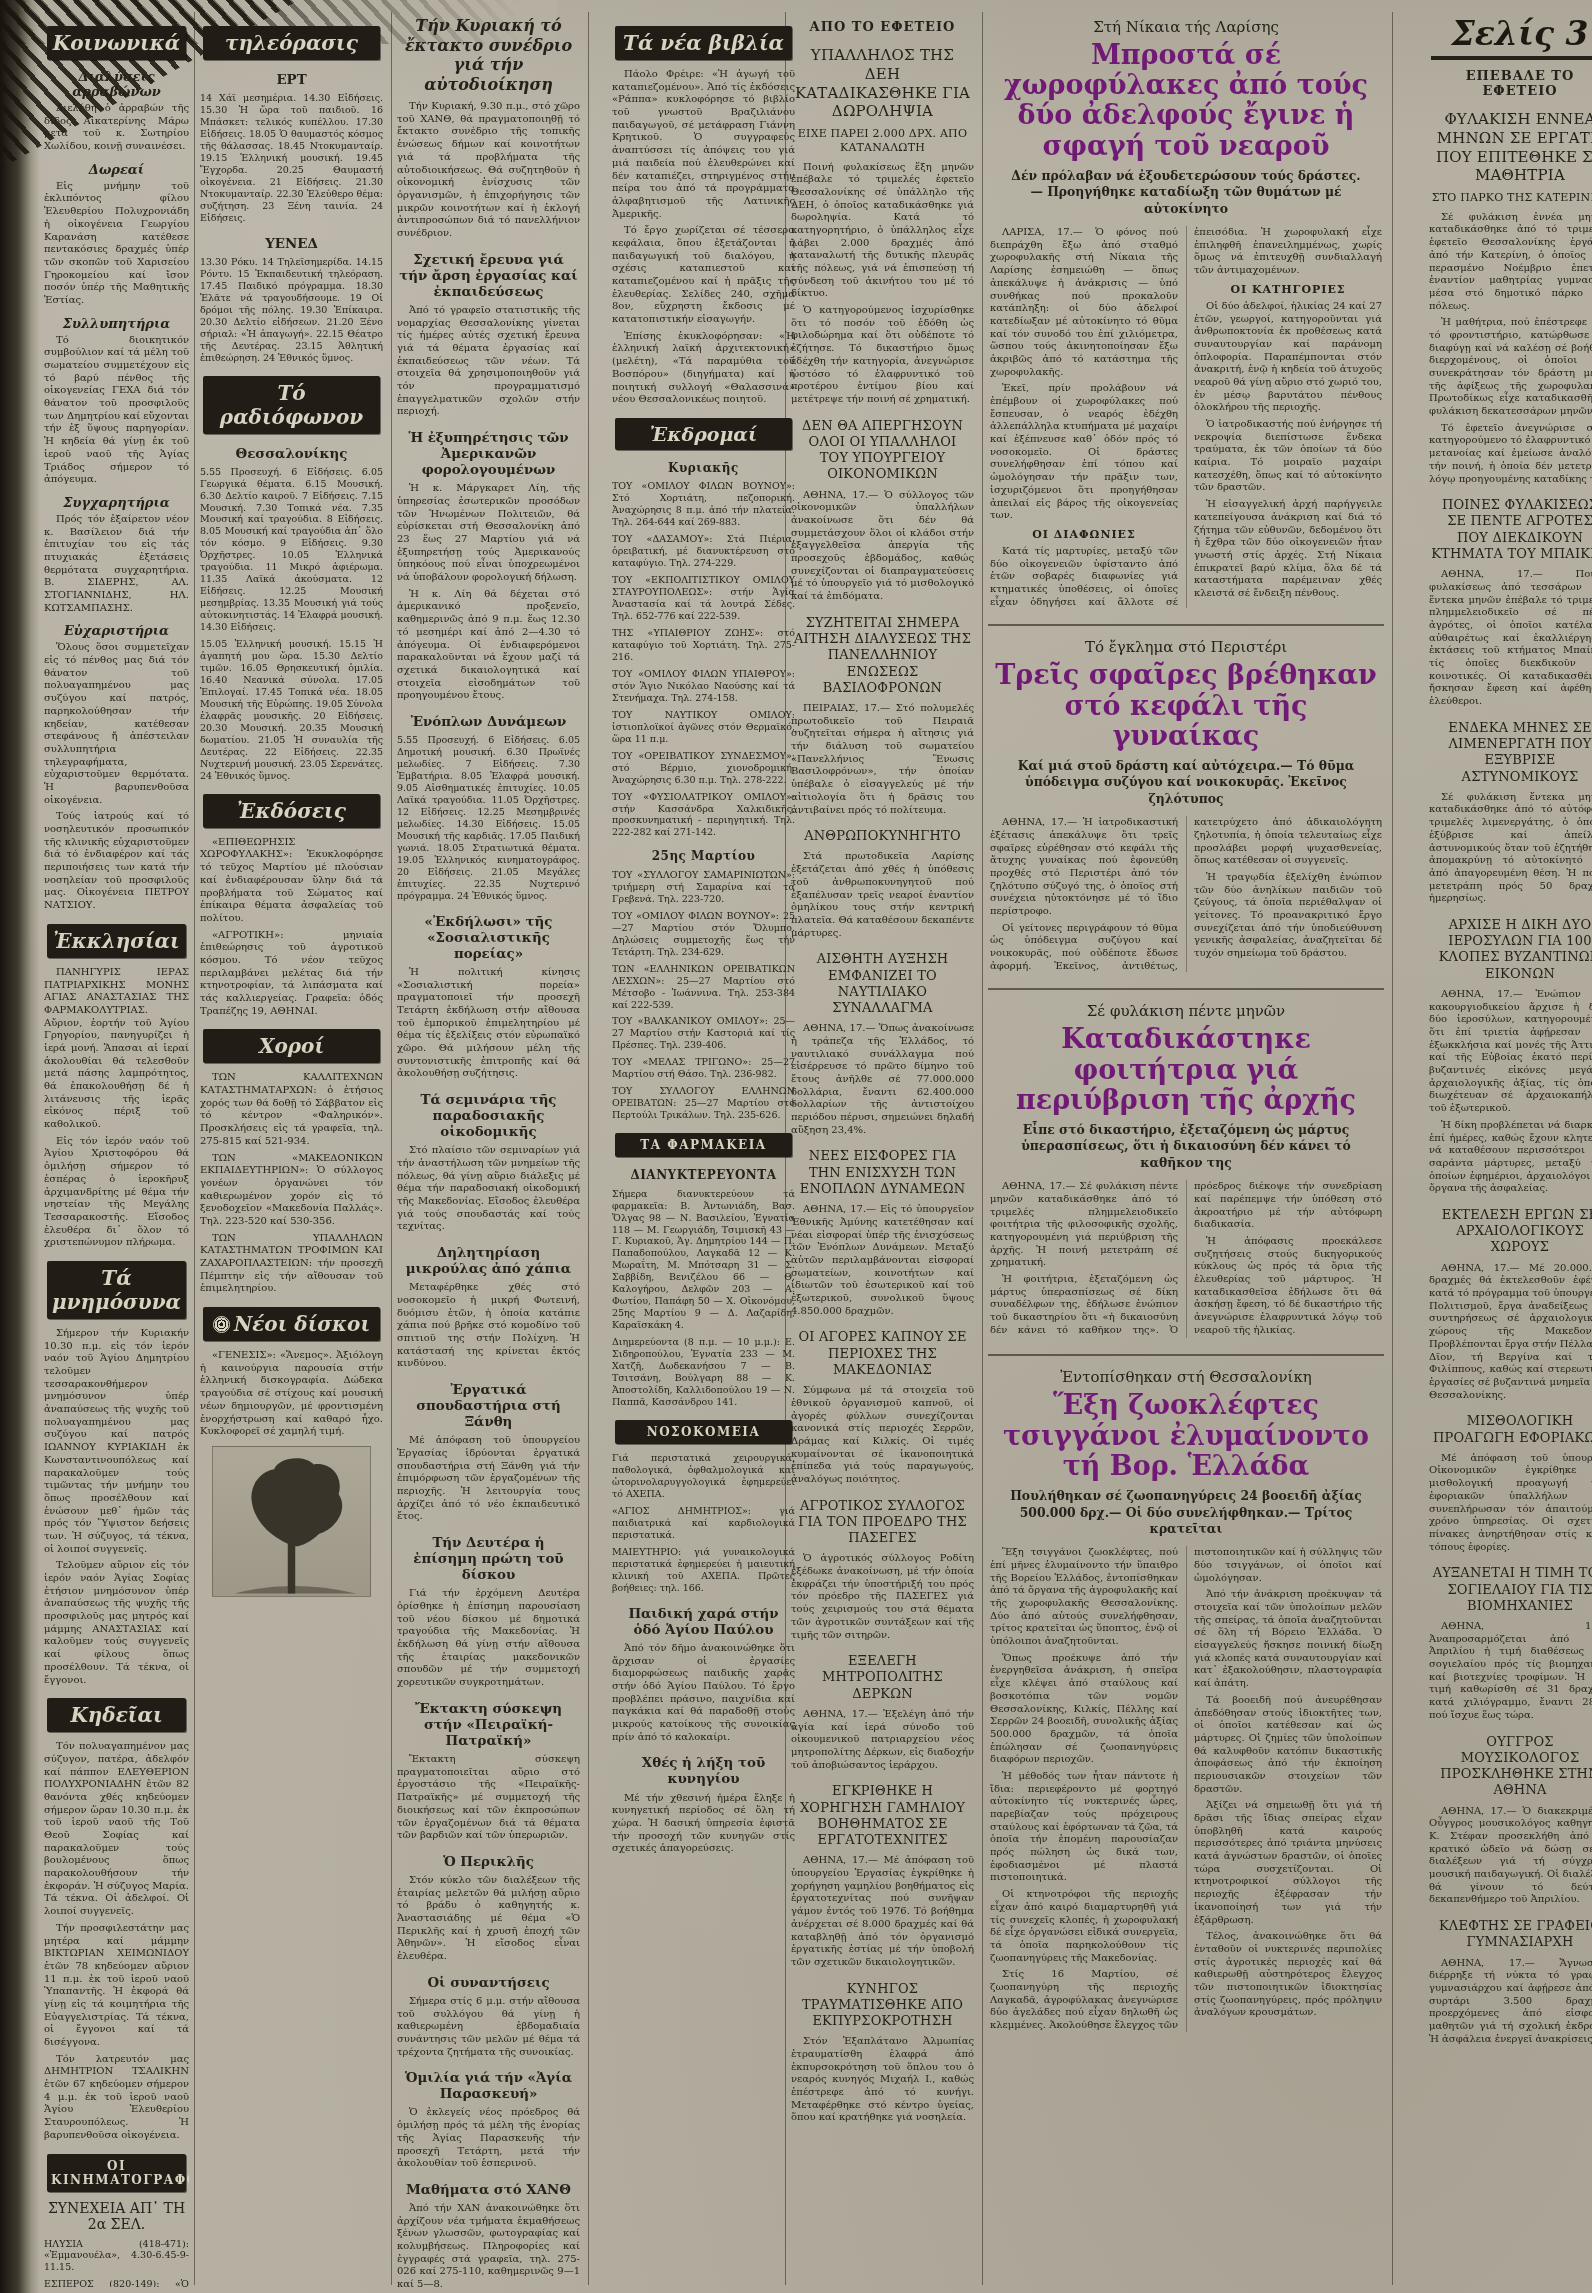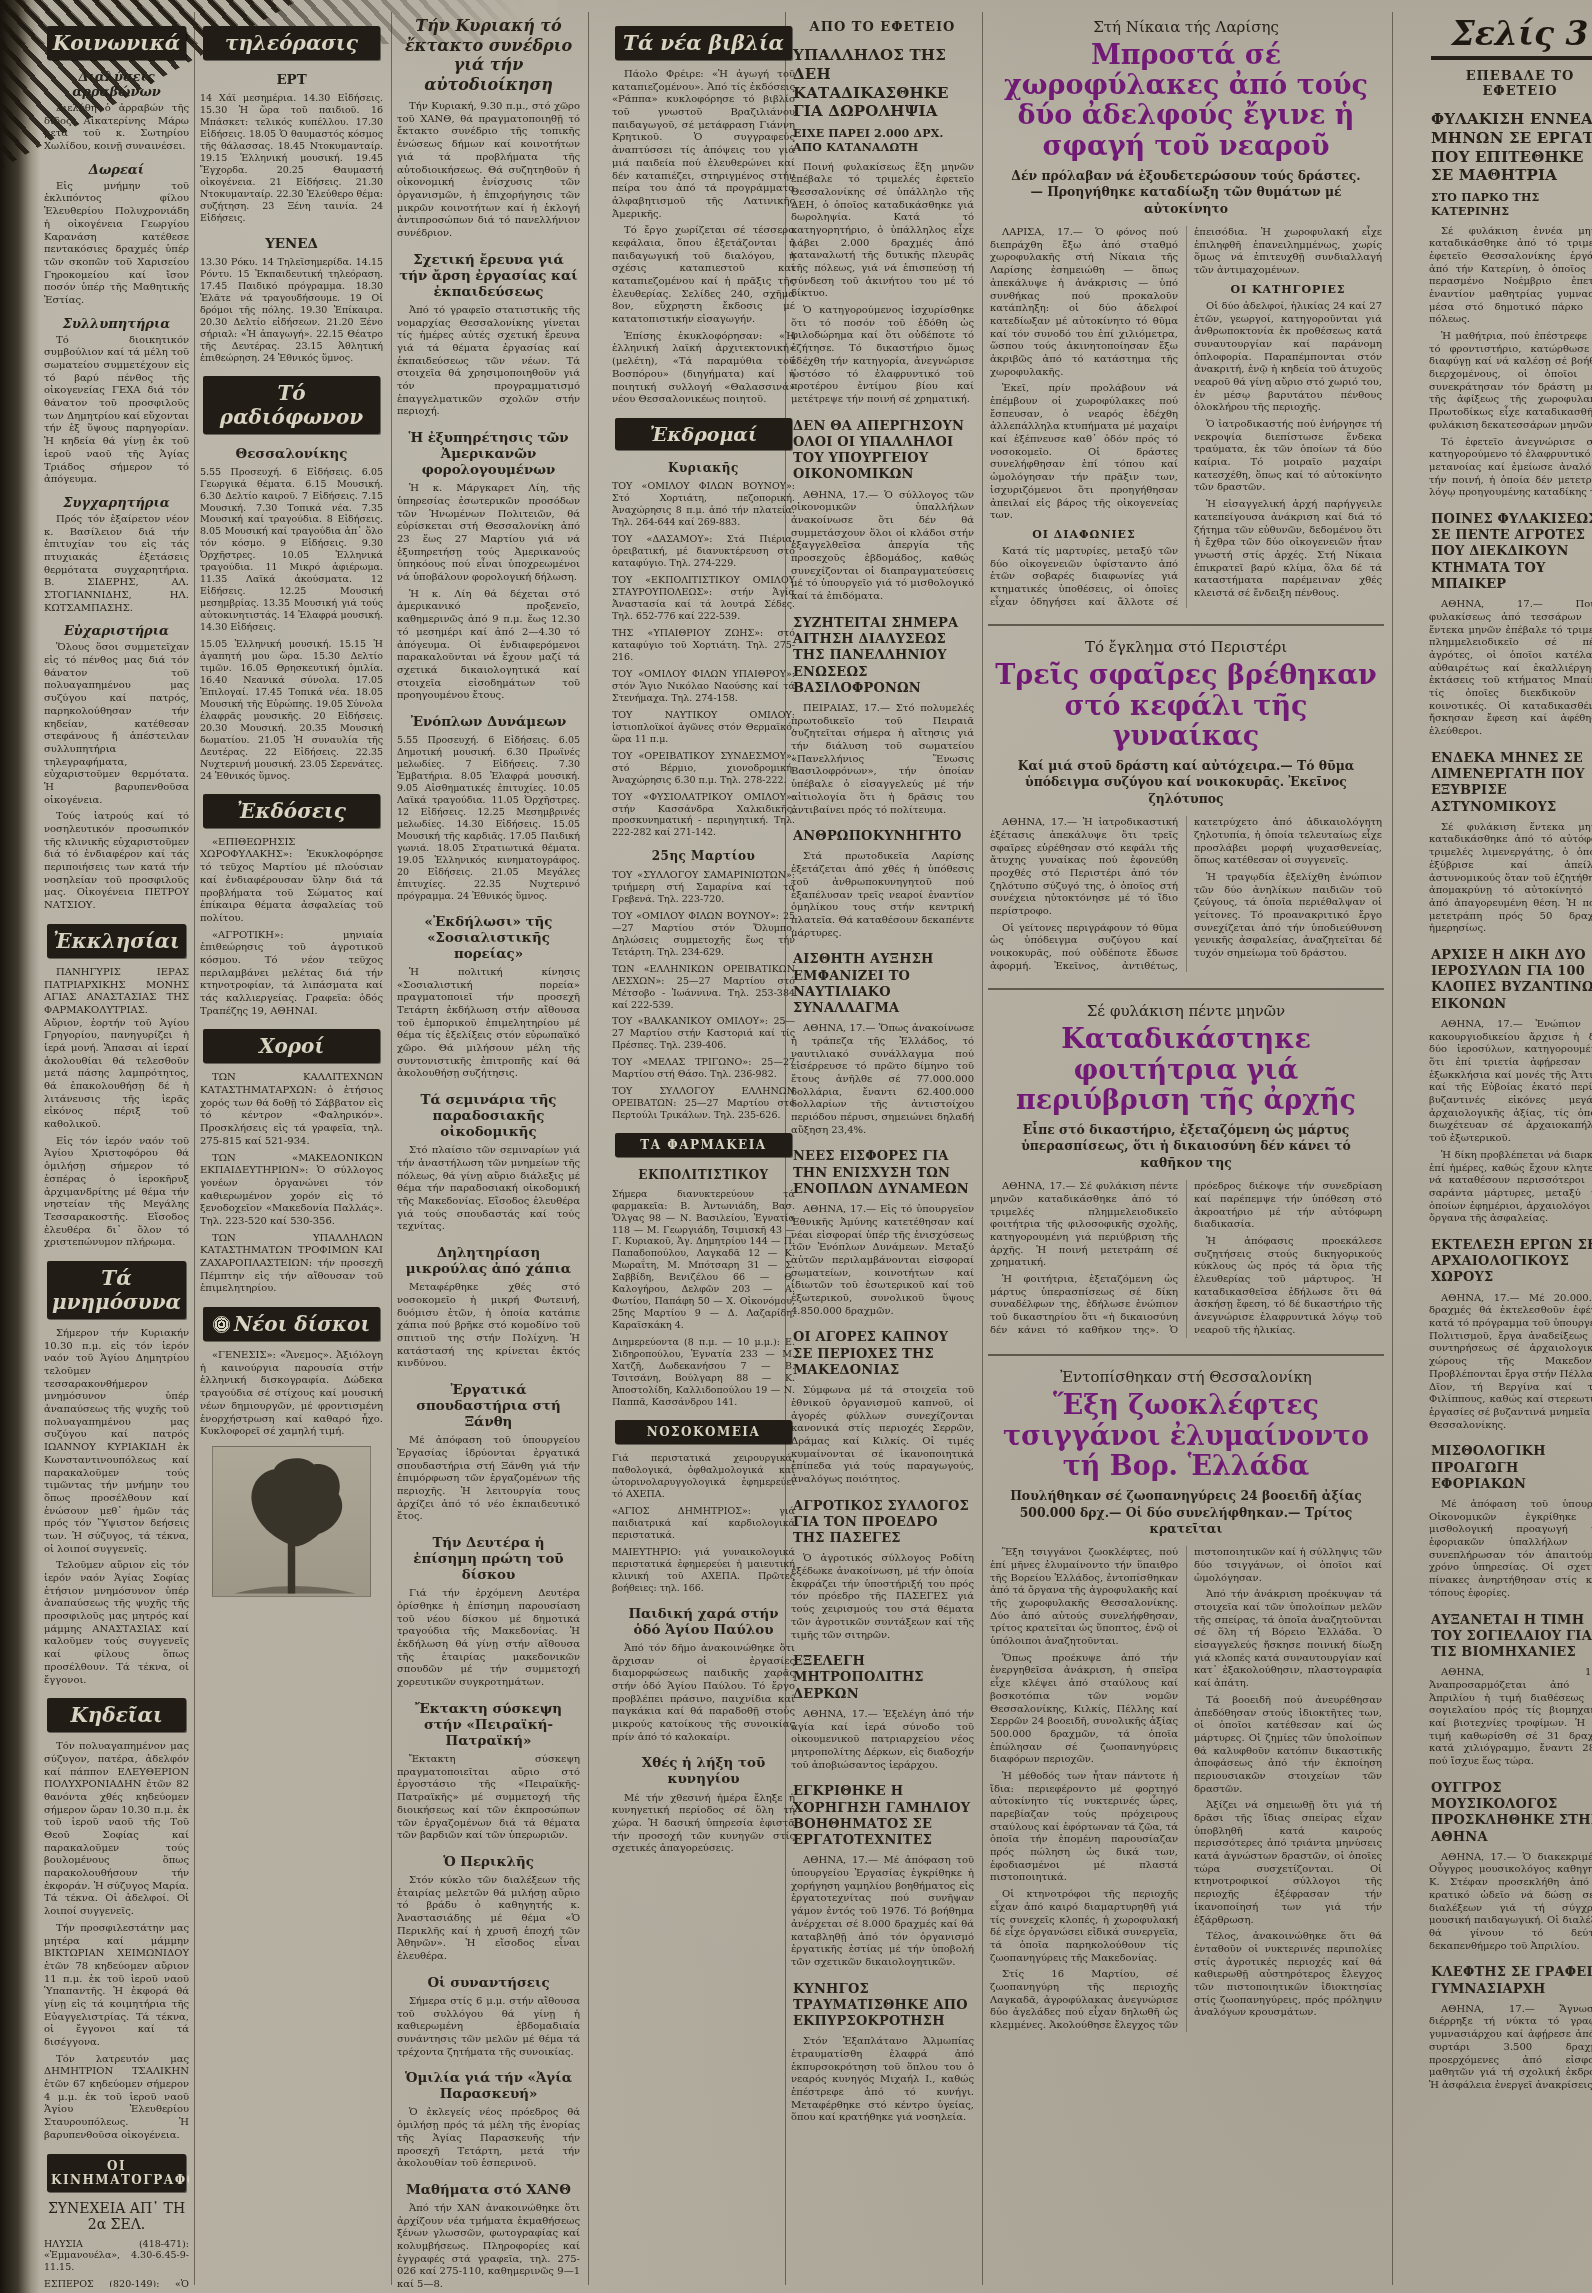--- a/index.html
+++ b/index.html
@@ -40,7 +40,7 @@
   .it-head{font-style:italic;font-weight:bold;text-align:center;font-size:13px;margin:9px 0 3px;}
   .c-head{font-weight:bold;text-align:center;font-size:13.4px;line-height:1.2;margin:11px 2px 5px;}
   .c-head.sm{font-size:12px;letter-spacing:0.5px;}
-  .cap-head{font-weight:bold;text-align:left;font-size:13px;line-height:1.25;margin:12px 2px 6px;letter-spacing:0.2px;}
+  .cap-head{font-weight:normal;text-align:center;font-size:13px;line-height:1.25;margin:12px 2px 6px;letter-spacing:0.2px;}
   .cap-head.lg{font-size:15px;}
   .cap-head.xs{font-size:11px;margin-top:2px;}
   .kick{text-align:center;font-size:13px;font-weight:bold;letter-spacing:1px;margin:5px 0 2px;}

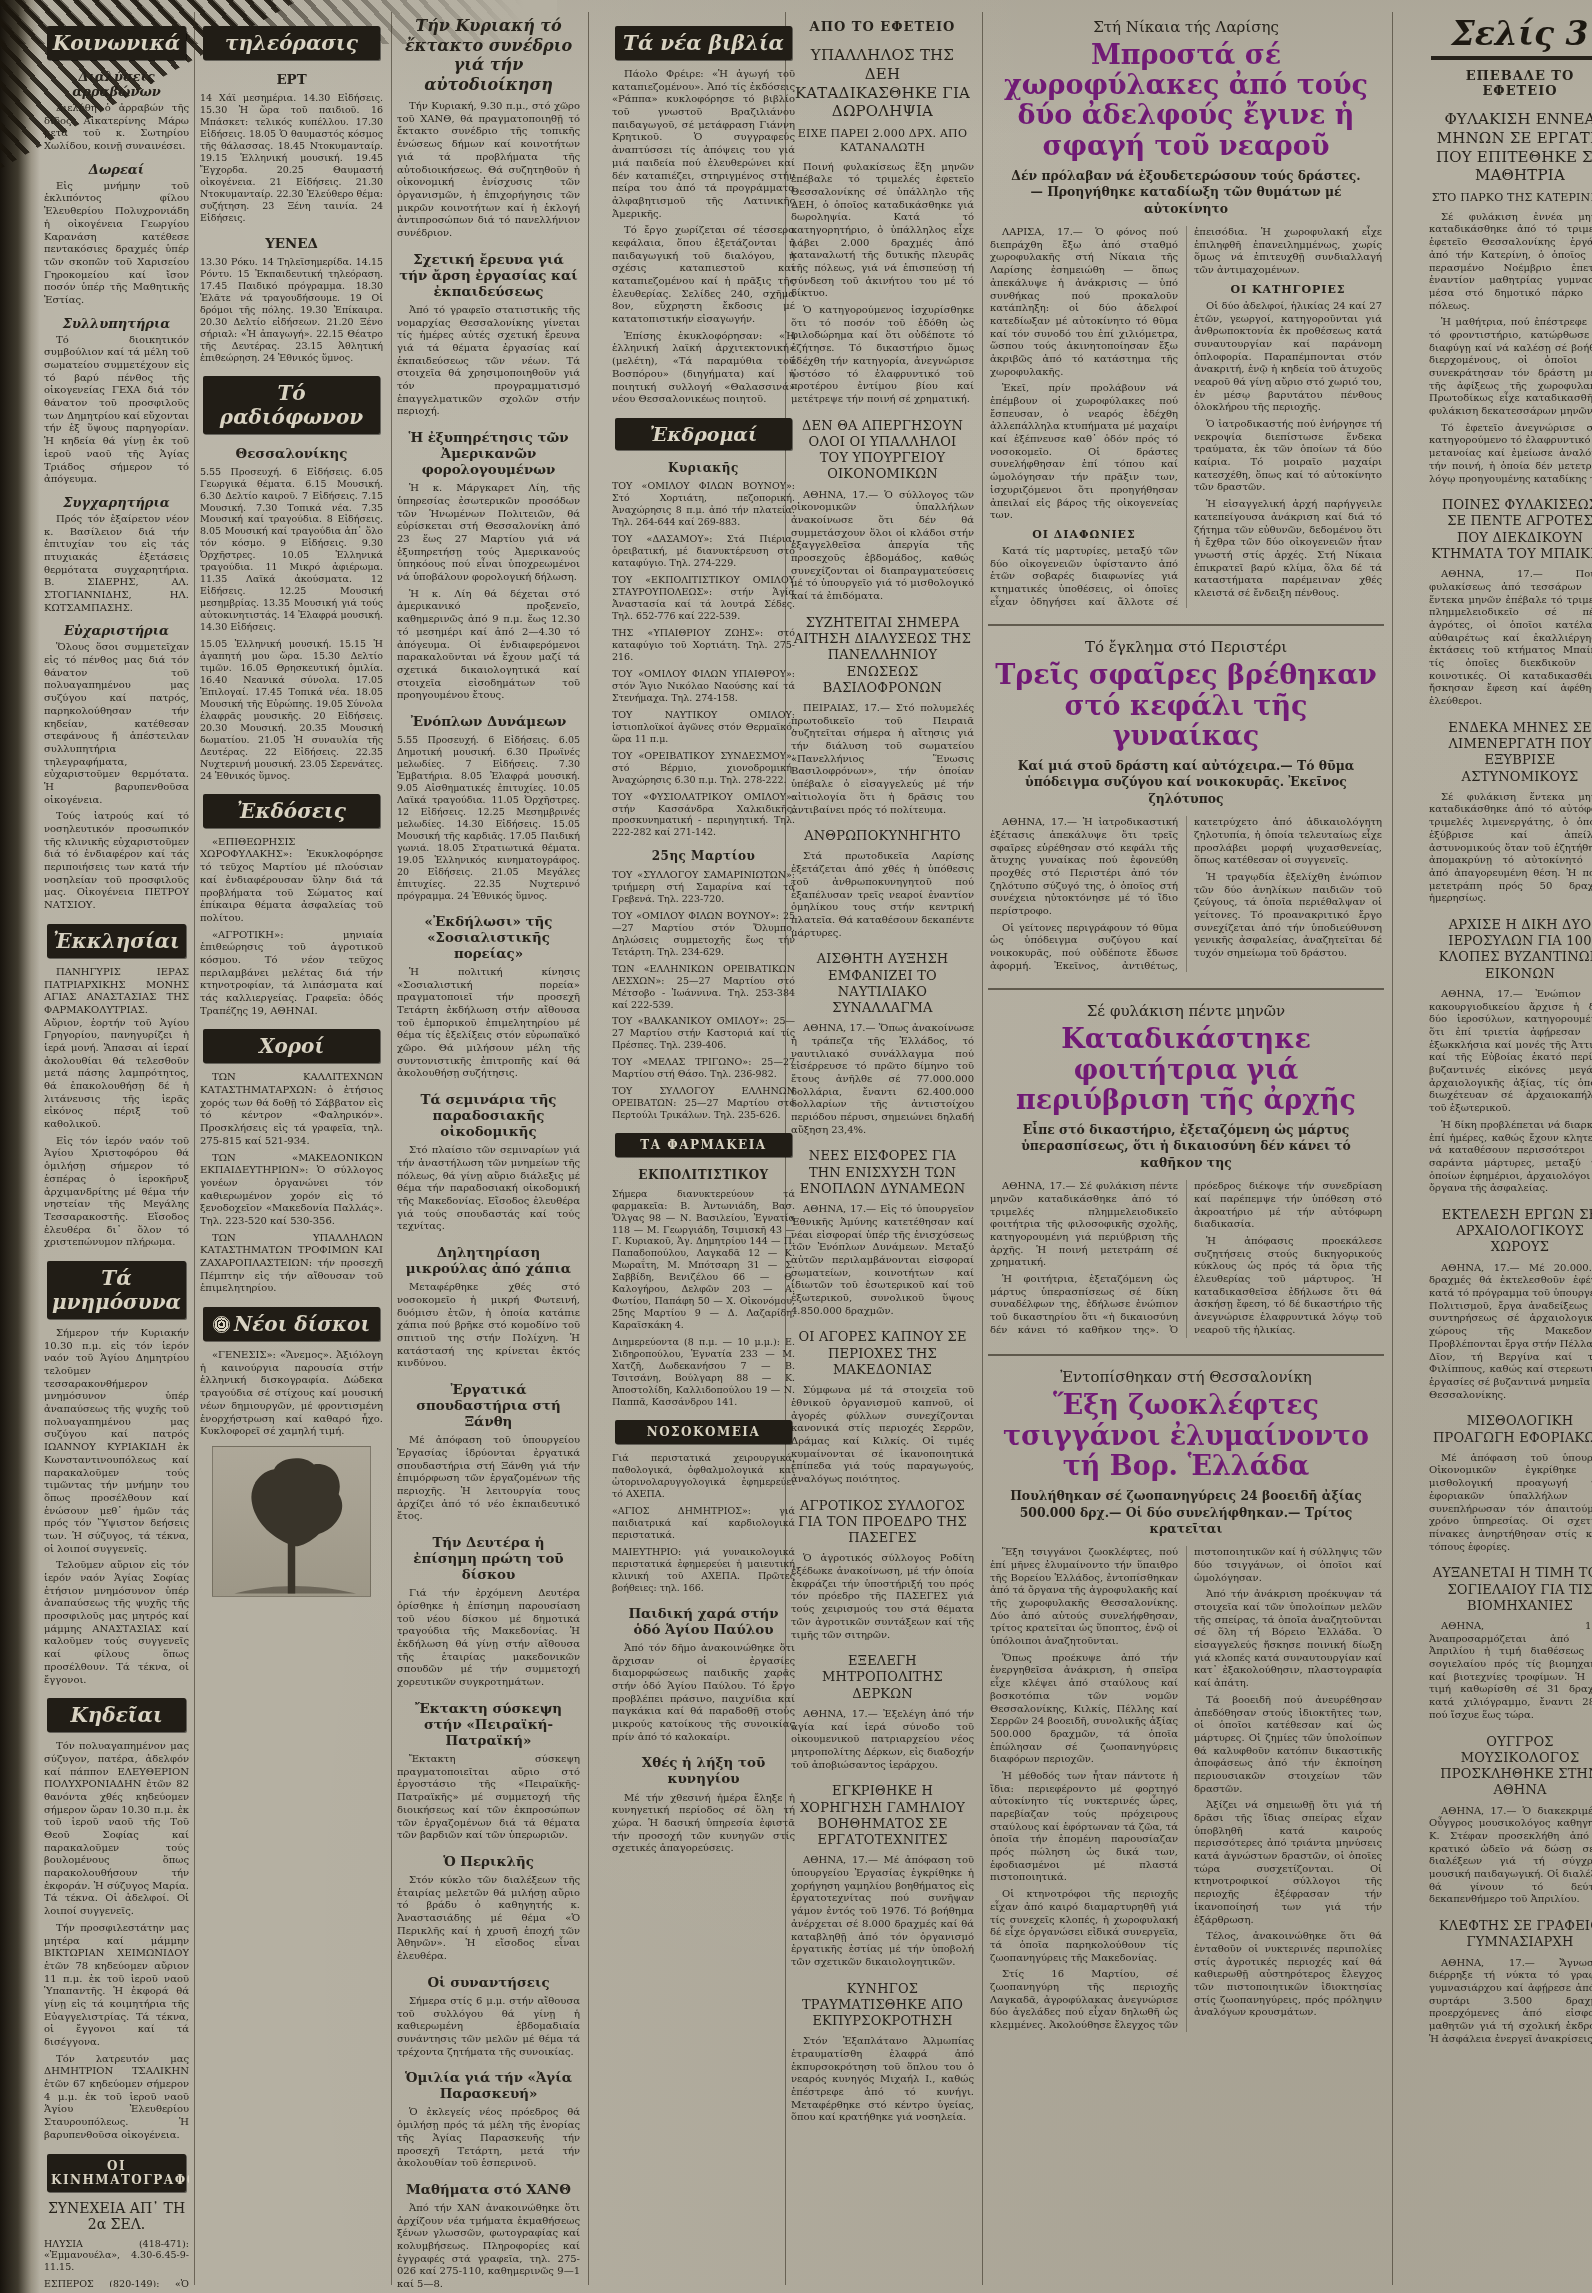--- a/index.html
+++ b/index.html
@@ -186,7 +186,7 @@
       <div class="listing">ΤΟΥ «ΜΕΛΑΣ ΤΡΙΓΩΝΟ»: 25—27 Μαρτίου στή Θάσο. Τηλ. 236-982.</div>
       <div class="listing">ΤΟΥ ΣΥΛΛΟΓΟΥ ΕΛΛΗΝΩΝ ΟΡΕΙΒΑΤΩΝ: 25—27 Μαρτίου στό Περτούλι Τρικάλων. Τηλ. 235-626.</div>
       <div class="sec-box caps">ΤΑ ΦΑΡΜΑΚΕΙΑ</div>
-      <div class="c-head sm">ΕΚΠΟΛΙΤΙΣΤΙΚΟΥ</div>
+      <div class="c-head sm">ΔΙΑΝΥΚΤΕΡΕΥΟΝΤΑ</div>
       <div class="listing">Σήμερα διανυκτερεύουν τά φαρμακεῖα: Β. Ἀντωνιάδη, Βασ. Ὄλγας 98 — Ν. Βασιλείου, Ἐγνατία 118 — Μ. Γεωργιάδη, Τσιμισκῆ 43 — Γ. Κυριακοῦ, Ἁγ. Δημητρίου 144 — Π. Παπαδοπούλου, Λαγκαδᾶ 12 — Κ. Μωραΐτη, Μ. Μπότσαρη 31 — Σ. Σαββίδη, Βενιζέλου 66 — Θ. Καλογήρου, Δελφῶν 203 — Α. Φωτίου, Παπάφη 50 — Χ. Οἰκονόμου, 25ης Μαρτίου 9 — Δ. Λαζαρίδη, Καραϊσκάκη 4.</div>
       <div class="listing">Διημερεύοντα (8 π.μ. — 10 μ.μ.): Ε. Σιδηροπούλου, Ἐγνατία 233 — Μ. Χατζῆ, Δωδεκανήσου 7 — Β. Τσιτσάνη, Βούλγαρη 88 — Κ. Ἀποστολίδη, Καλλιδοπούλου 19 — Ν. Παππᾶ, Κασσάνδρου 141.</div>
       <div class="sec-box caps">ΝΟΣΟΚΟΜΕΙΑ</div>

